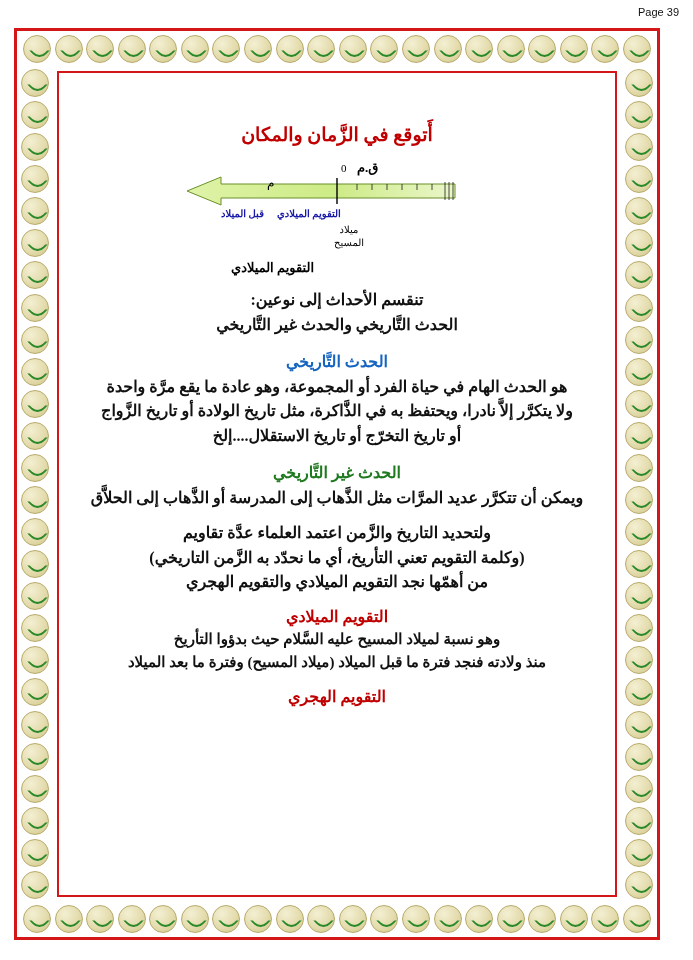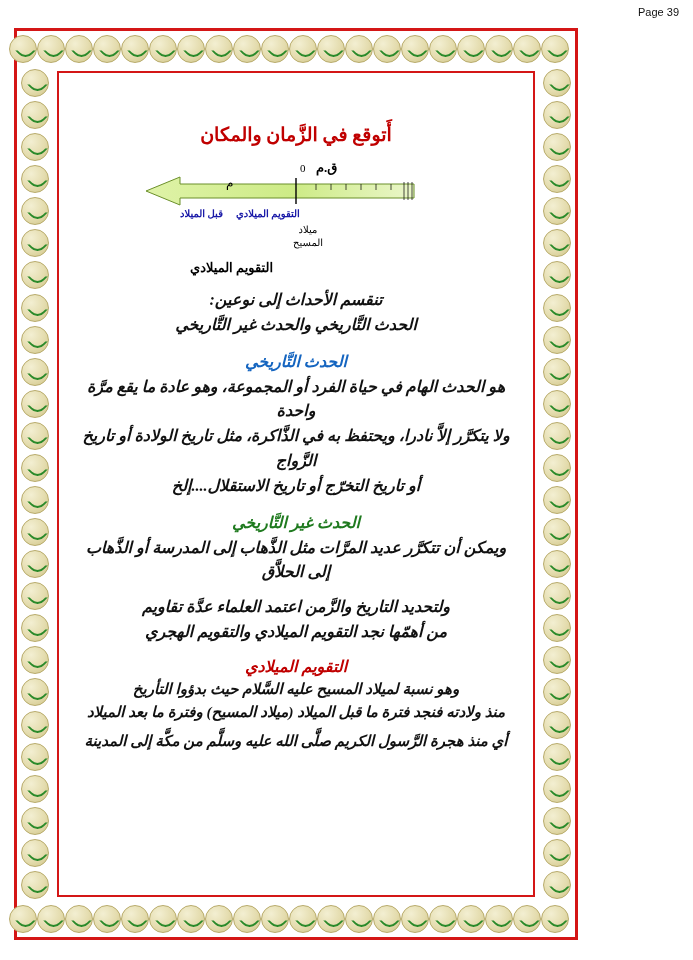--- a/index.html
+++ b/index.html
@@ -30,7 +30,7 @@
     position: absolute;
     top: 28px;
     left: 14px;
-    width: 564px;
+    width: 646px;
     height: 912px;
     box-sizing: border-box;
     border: 3px solid #d41616;

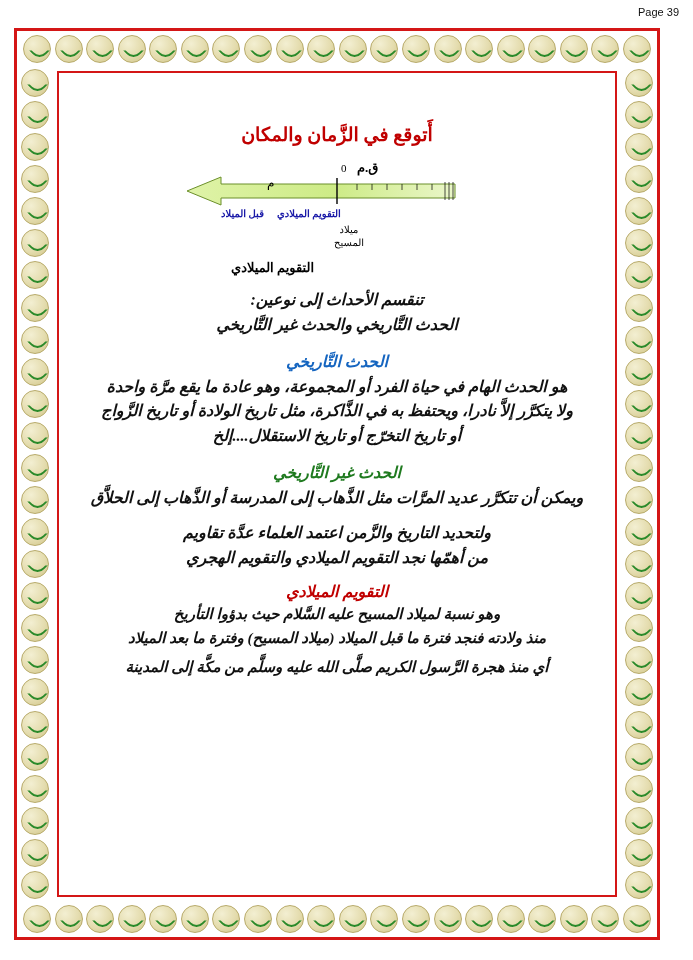--- a/index.html
+++ b/index.html
@@ -201,7 +201,6 @@
   .section-head.green { color: #1f7a1f; }
   .block {
     margin-bottom: 6px;
-    font-style: italic;
   }
   .spaced {
     margin-top: 10px;

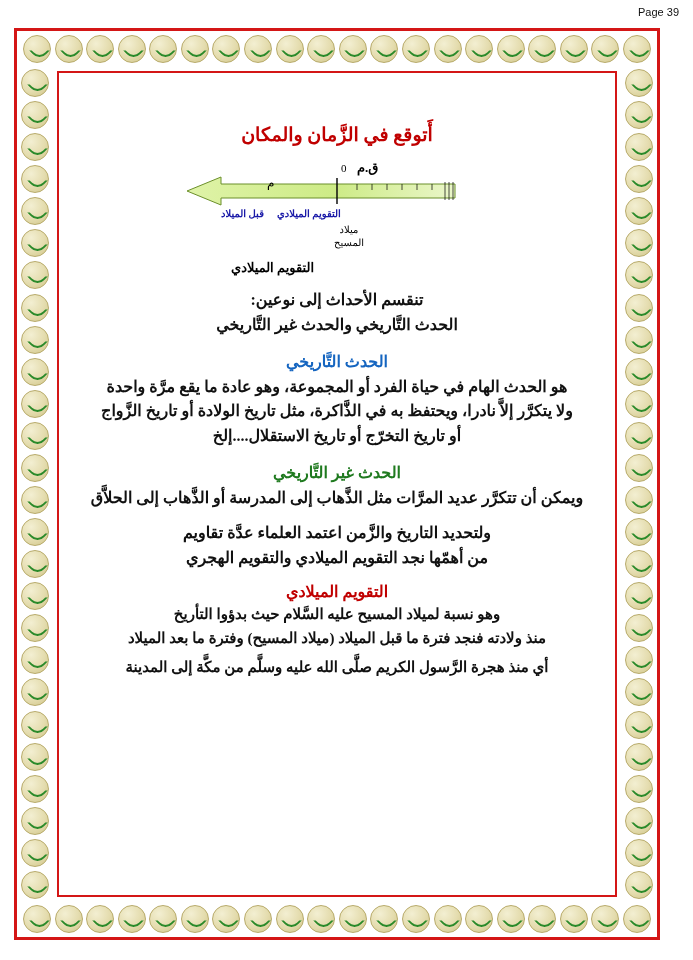--- a/index.html
+++ b/index.html
@@ -381,6 +381,7 @@
 
     <div class="block spaced">
       <p class="para">ولتحديد التاريخ والزَّمن اعتمد العلماء عدَّة تقاويم</p>
+      <p class="para">(وكلمة التقويم تعني التأريخ، أي ما نحدّد به الزَّمن التاريخي)</p>
       <p class="para">من أهمّها نجد التقويم الميلادي  والتقويم الهجري</p>
     </div>
 

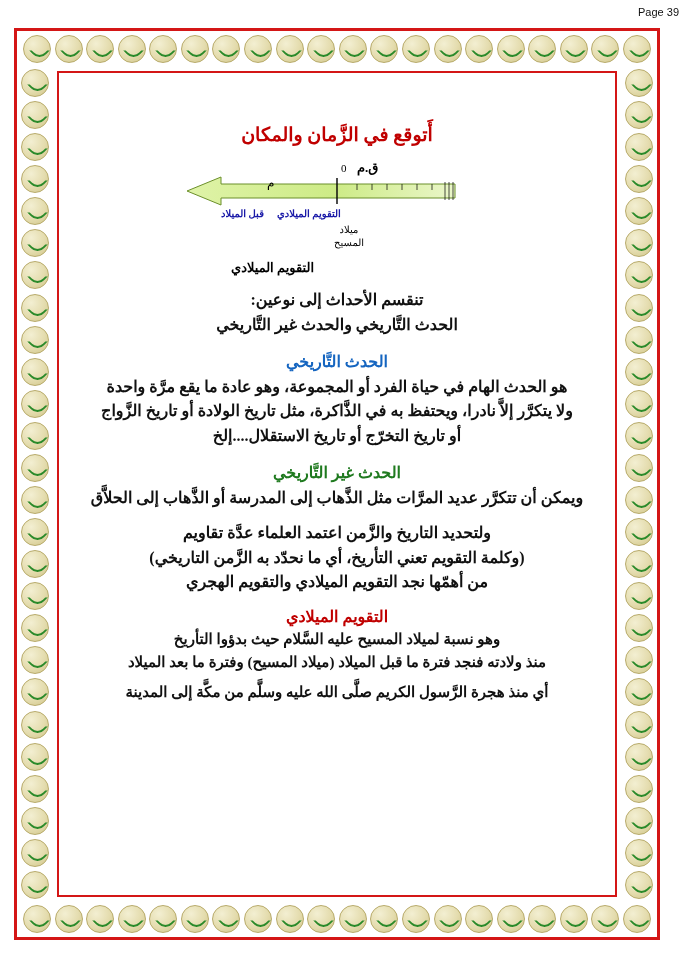--- a/index.html
+++ b/index.html
@@ -392,6 +392,7 @@
     </div>
 
     <div class="block">
+      <div class="calendar-head">التقويم الهجري</div>
       <p class="para small-note">أي منذ هجرة الرَّسول الكريم صلَّى الله عليه وسلَّم من مكَّة إلى المدينة</p>
     </div>
 

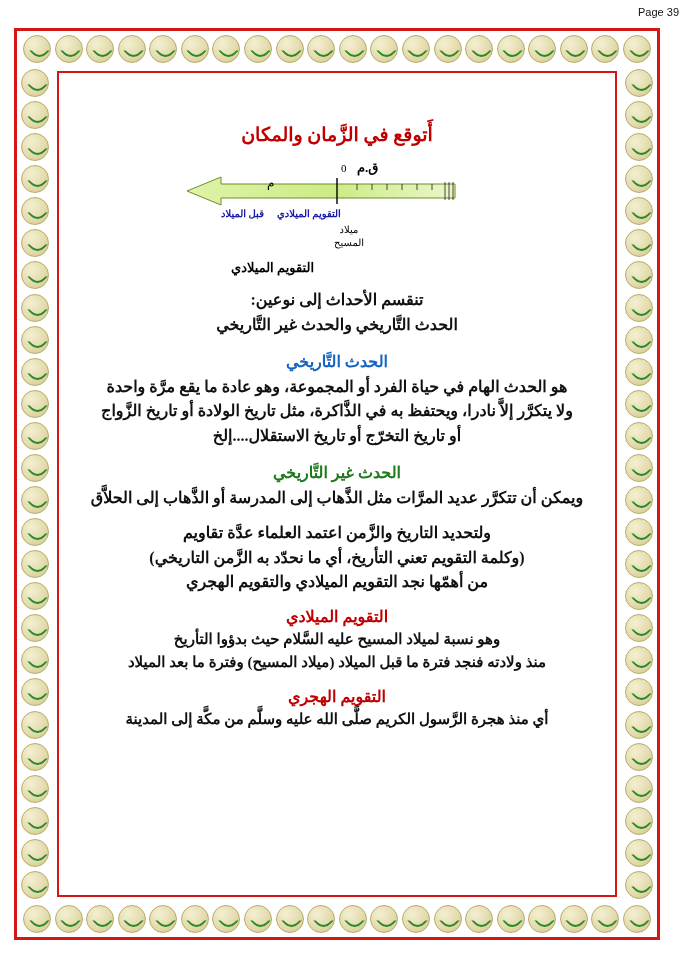--- a/index.html
+++ b/index.html
@@ -393,7 +393,6 @@
 
     <div class="block">
       <div class="calendar-head">التقويم الهجري</div>
-      <p class="para small-note">أي منذ هجرة الرَّسول الكريم صلَّى الله عليه وسلَّم من مكَّة إلى المدينة</p>
     </div>
 
   </div>

